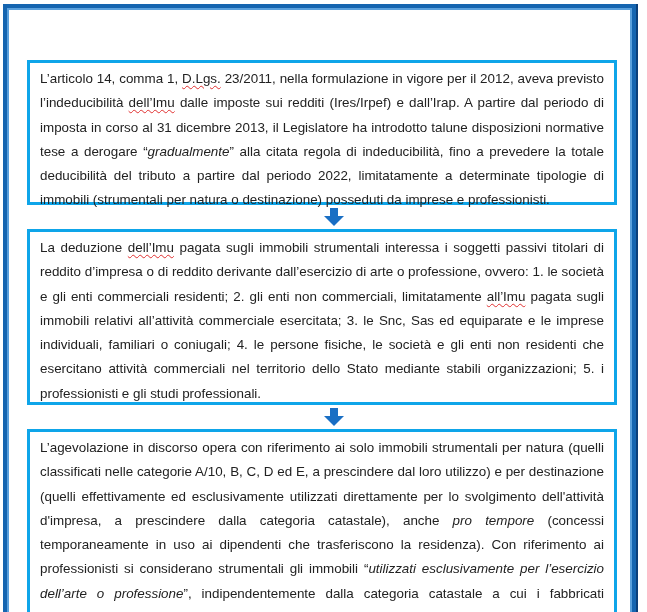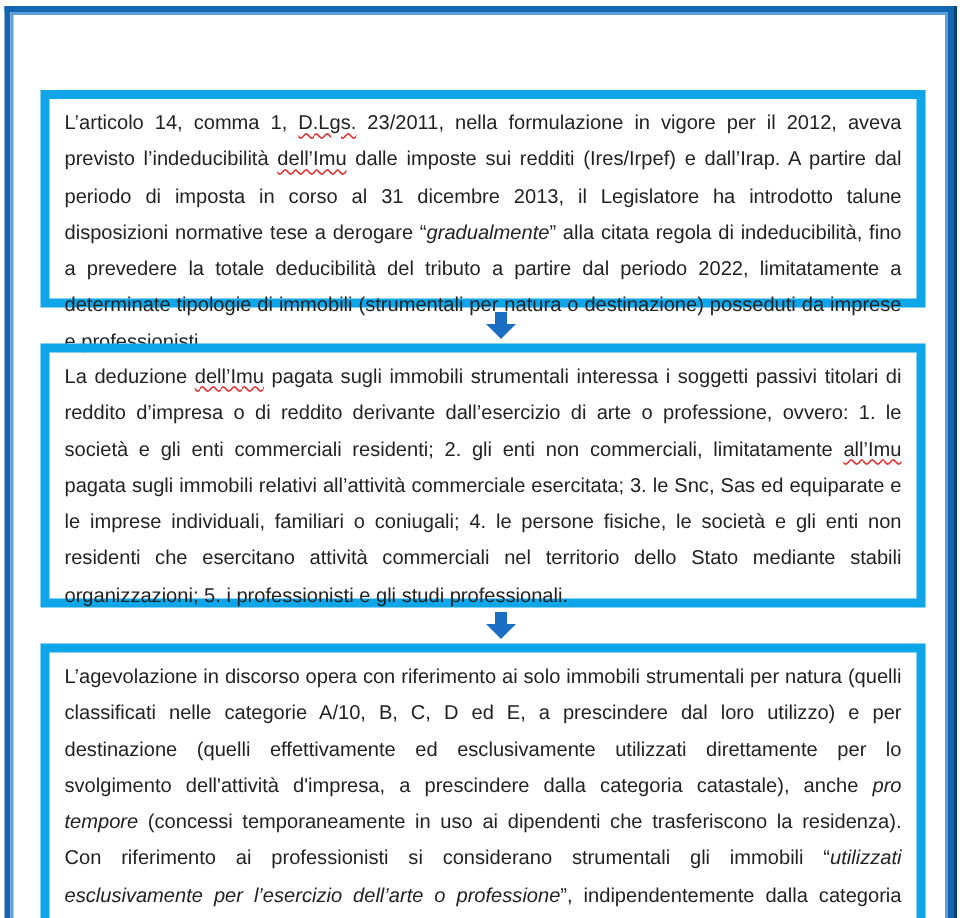--- a/index.html
+++ b/index.html
@@ -19,7 +19,7 @@
   }
   .box {
     position: absolute; left: 20px; width: 590px;
-    border: 6px solid #0ea5e9; box-sizing: border-box;
+    border: 3px solid #0ea5e9; box-sizing: border-box;
     padding: 4px 10px 2px 10px;
     font-size: 13.4px; line-height: 24.3px; color: #222;
     text-align: justify; text-align-last: left;

